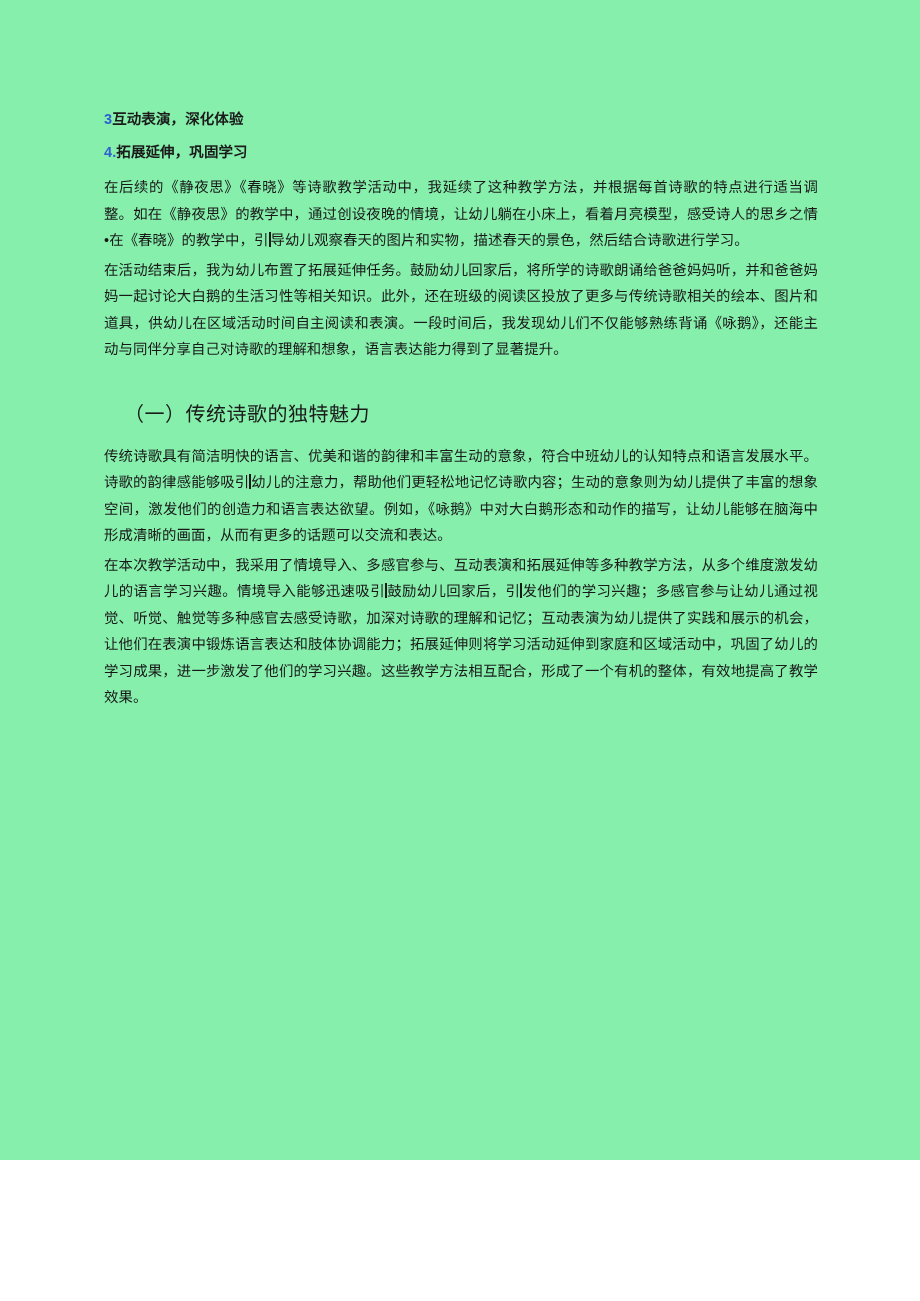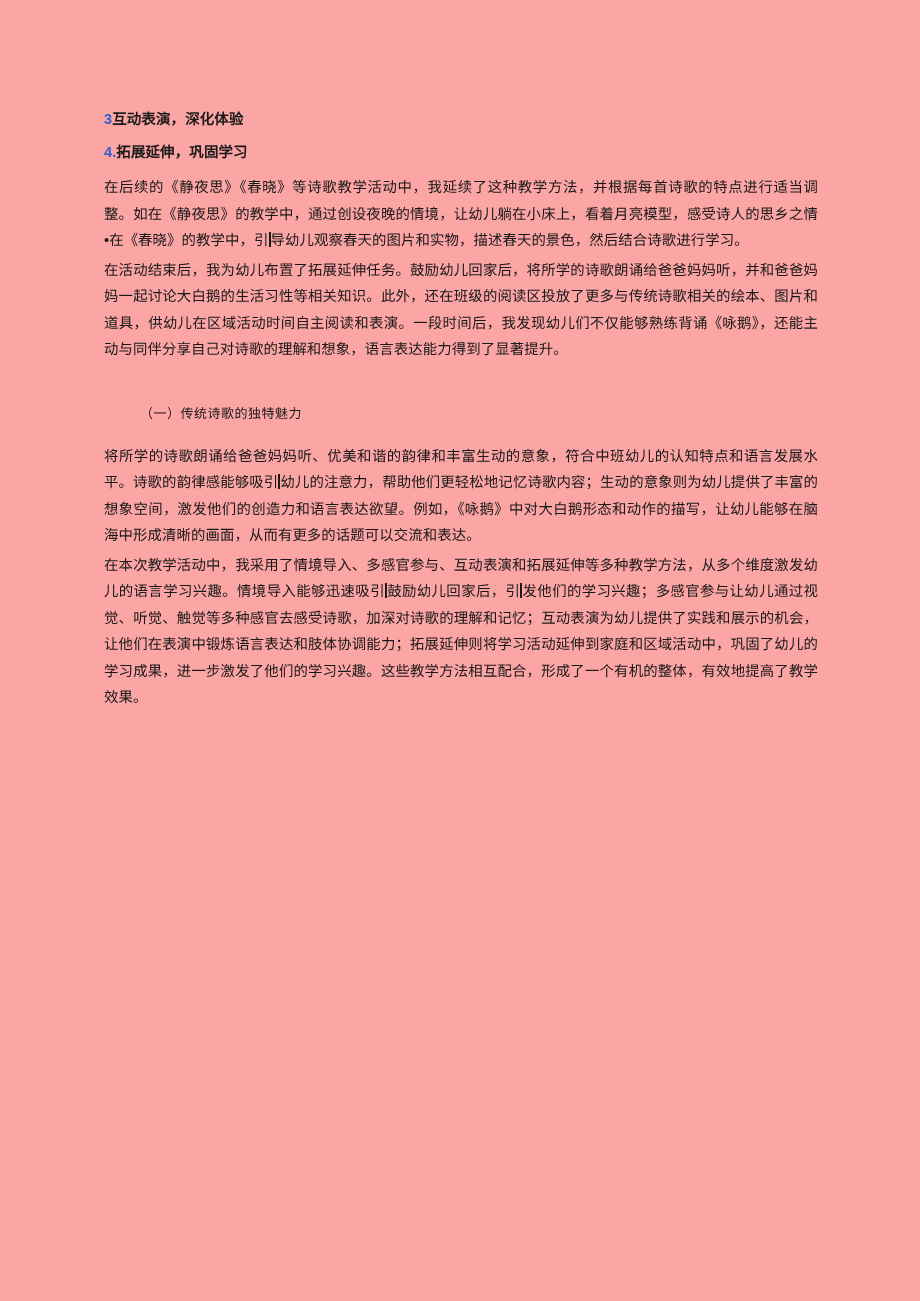--- a/index.html
+++ b/index.html
@@ -17,8 +17,8 @@
   .page {
     position: relative;
     width: 920px;
-    height: 1301px;
-    background: #fca5a5;
+    height: 1160px;
+    background: #86efac;
     box-sizing: border-box;
     padding: 108px 102px 0 104px;
   }

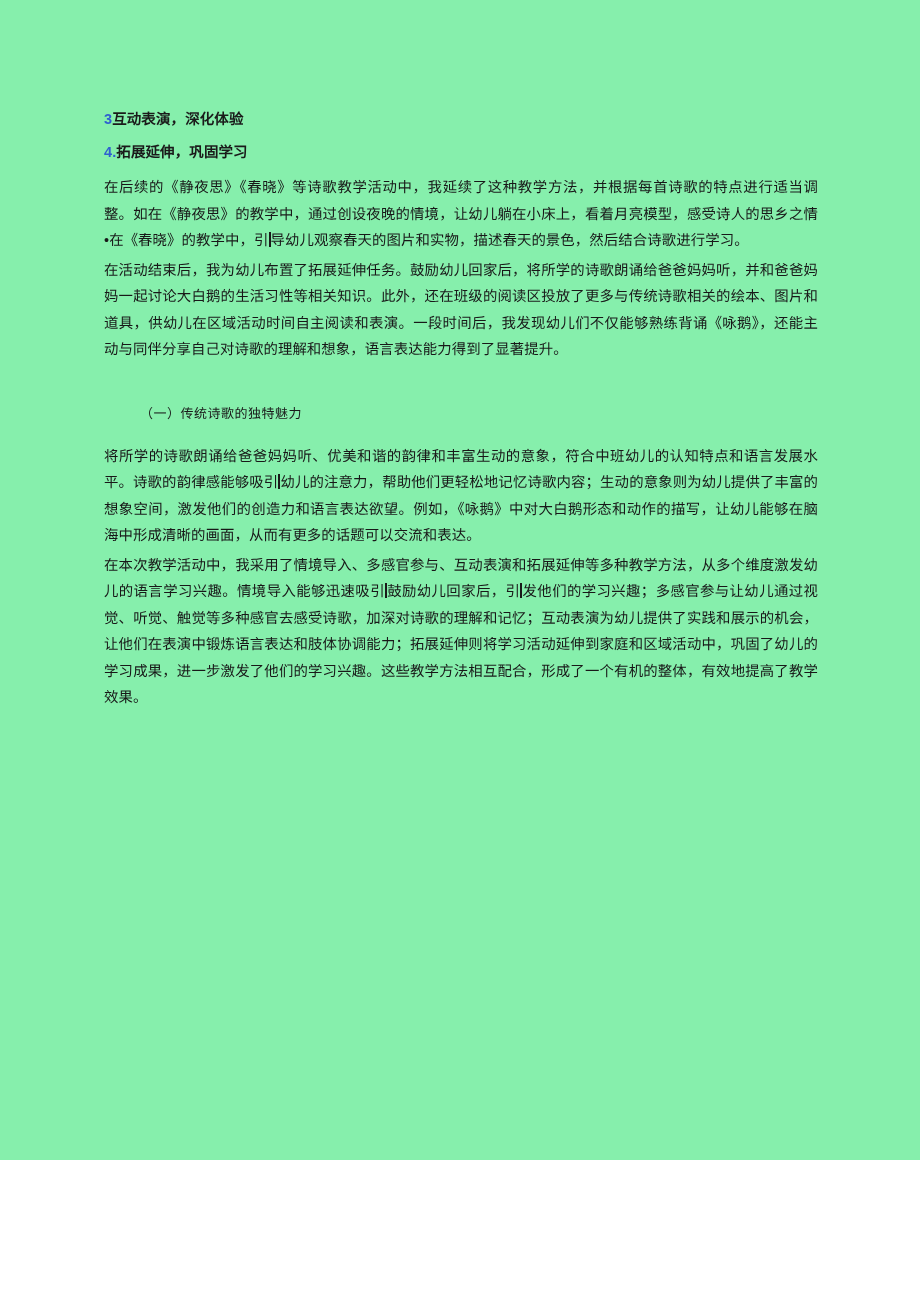--- a/index.html
+++ b/index.html
@@ -77,11 +77,11 @@
 
   
   .subsection-heading {
-    font-size: 13px;
+    font-size: 20px;
     font-weight: normal;
     line-height: 30px;
     color: #1a1a1a;
-    margin: 36px 0 14px 36px;
+    margin: 36px 0 14px 20px;
     letter-spacing: 0.5px;
   }
   .subsection-heading.second {

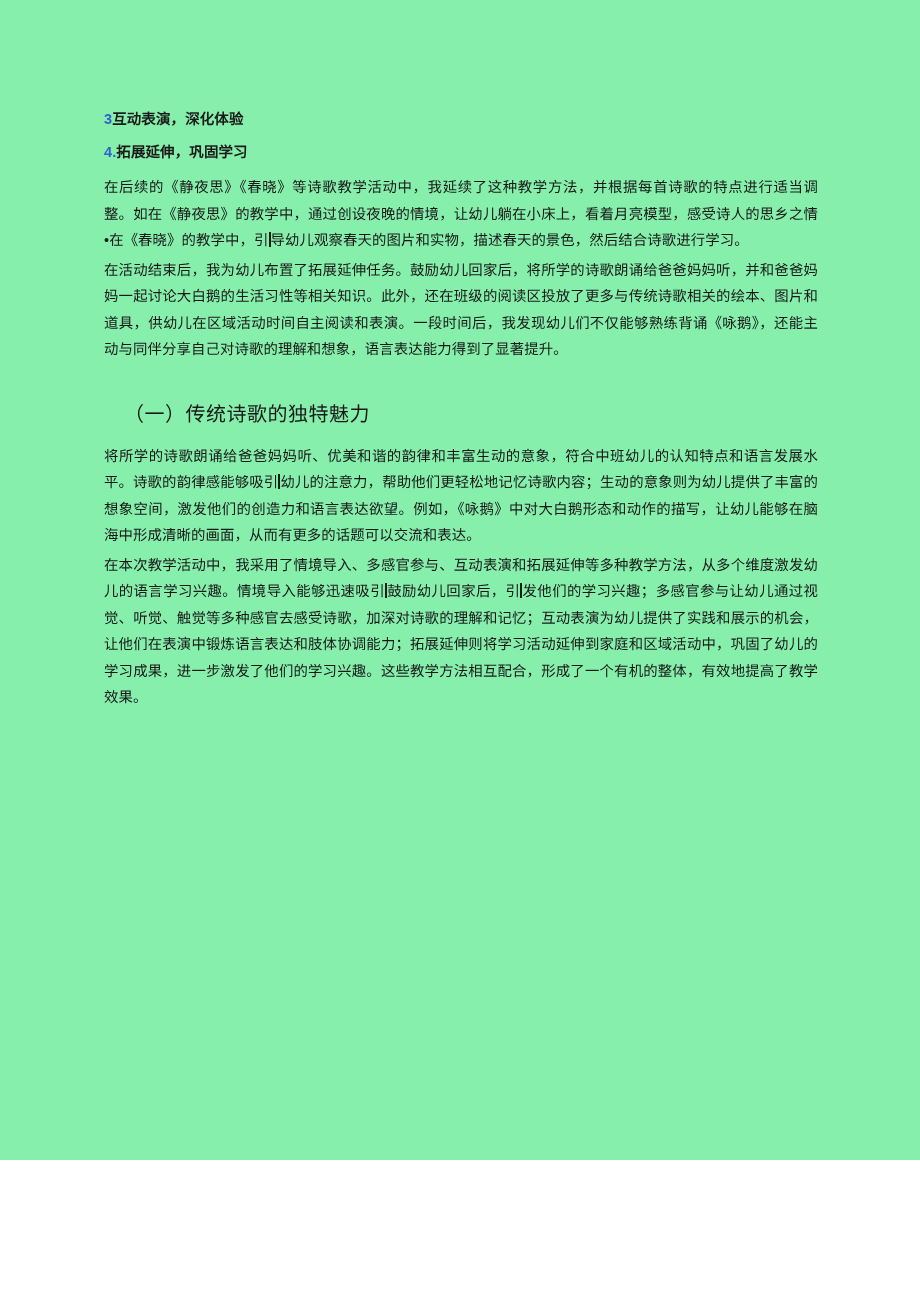--- a/index.html
+++ b/index.html
@@ -106,7 +106,7 @@
 
     <h3 class="subsection-heading">（一）传统诗歌的独特魅力</h3>
 
-    <p class="para"><span>将所学的诗歌朗诵给爸爸妈妈听、优美和谐的韵律和丰富生动的意象，符合中班幼儿的认知特点和语言发展水平。诗歌的韵律感能够吸引</span><span class="caret"></span><span>幼儿的注意力，帮助他们更轻松地记忆诗歌内容；生动的意象则为幼儿提供了丰富的想象空间，激发他们的创造力和语言表达欲望。例如，《咏鹅》中对大白鹅形态和动作的描写，让幼儿能够在脑海中形成清晰的画面，从而有更多的话题可以交流和表达。</span></p>
+    <p class="para"><span>传统诗歌具有简洁明快的语言、优美和谐的韵律和丰富生动的意象，符合中班幼儿的认知特点和语言发展水平。诗歌的韵律感能够吸引</span><span class="caret"></span><span>幼儿的注意力，帮助他们更轻松地记忆诗歌内容；生动的意象则为幼儿提供了丰富的想象空间，激发他们的创造力和语言表达欲望。例如，《咏鹅》中对大白鹅形态和动作的描写，让幼儿能够在脑海中形成清晰的画面，从而有更多的话题可以交流和表达。</span></p>
 
 
     <p class="para"><span>在本次教学活动中，我采用了情境导入、多感官参与、互动表演和拓展延伸等多种教学方法，从多个维度激发幼儿的语言学习兴趣。情境导入能够迅速吸引</span><span class="caret"></span><span>鼓励幼儿回家后，引</span><span class="caret"></span><span>发他们的学习兴趣；多感官参与让幼儿通过视觉、听觉、触觉等多种感官去感受诗歌，加深对诗歌的理解和记忆；互动表演为幼儿提供了实践和展示的机会，让他们在表演中锻炼语言表达和肢体协调能力；拓展延伸则将学习活动延伸到家庭和区域活动中，巩固了幼儿的学习成果，进一步激发了他们的学习兴趣。这些教学方法相互配合，形成了一个有机的整体，有效地提高了教学效果。</span></p>

